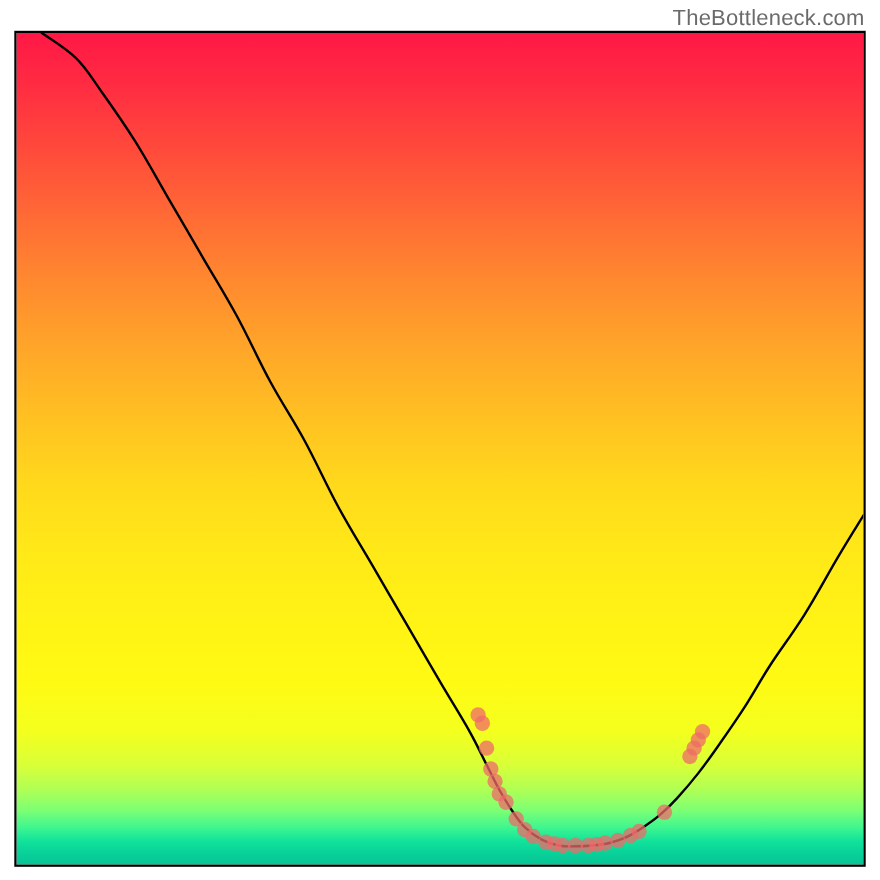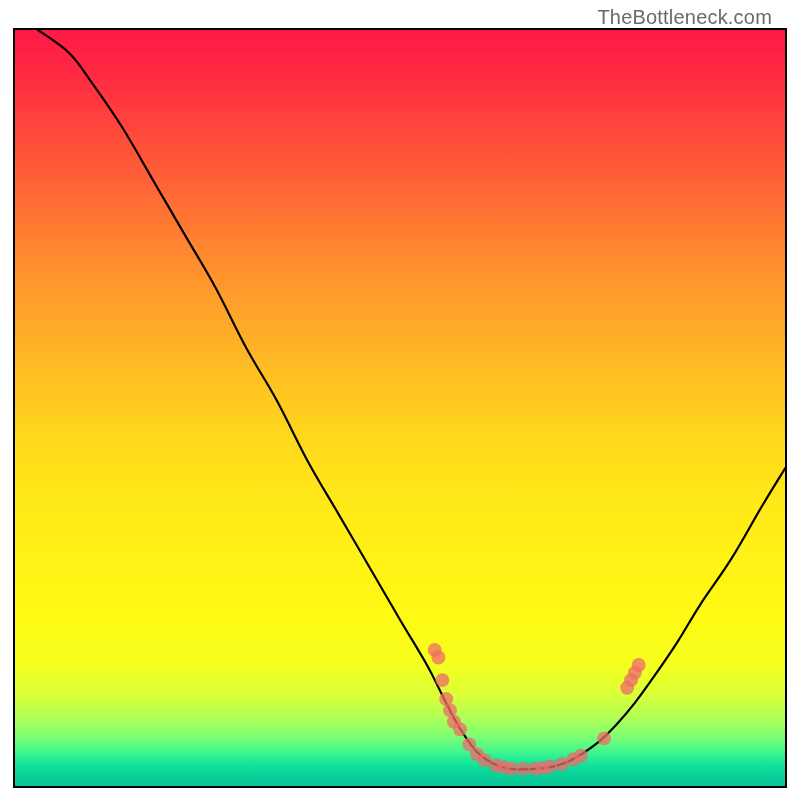--- a/index.html
+++ b/index.html
@@ -13,7 +13,7 @@
   .watermark {
     position: absolute;
     top: 6px;
-    right: 28px;
+    right: 14px;
     font-size: 20px;
     font-weight: 500;
     color: #6a6a6a;

